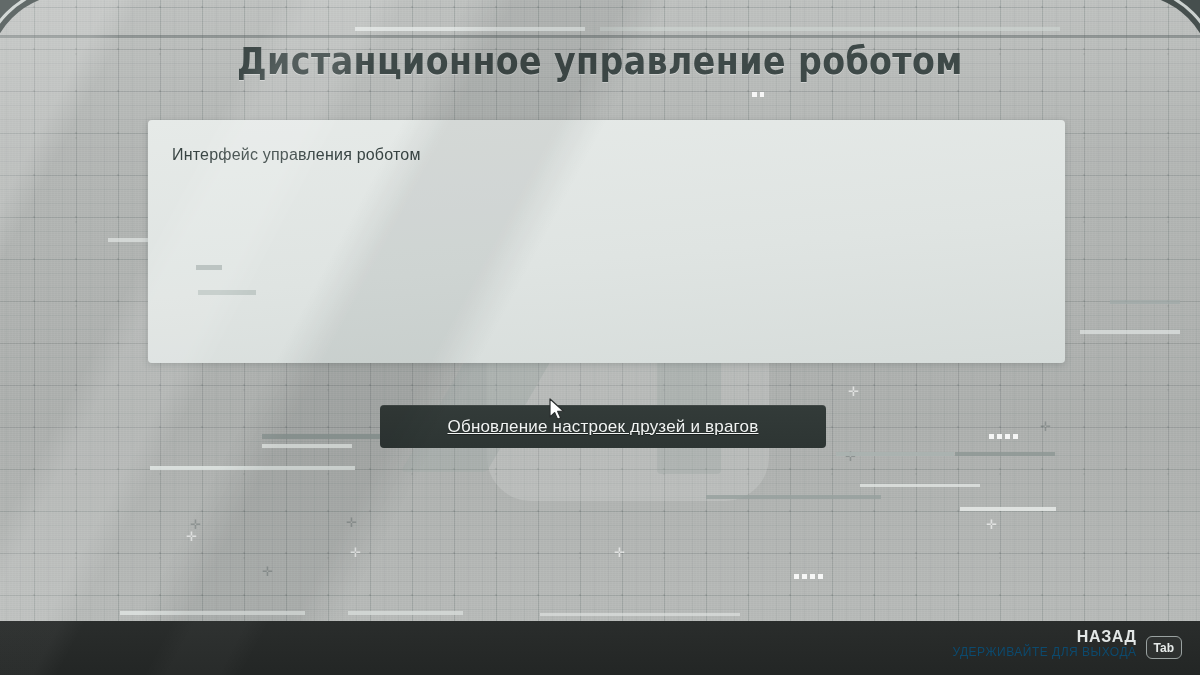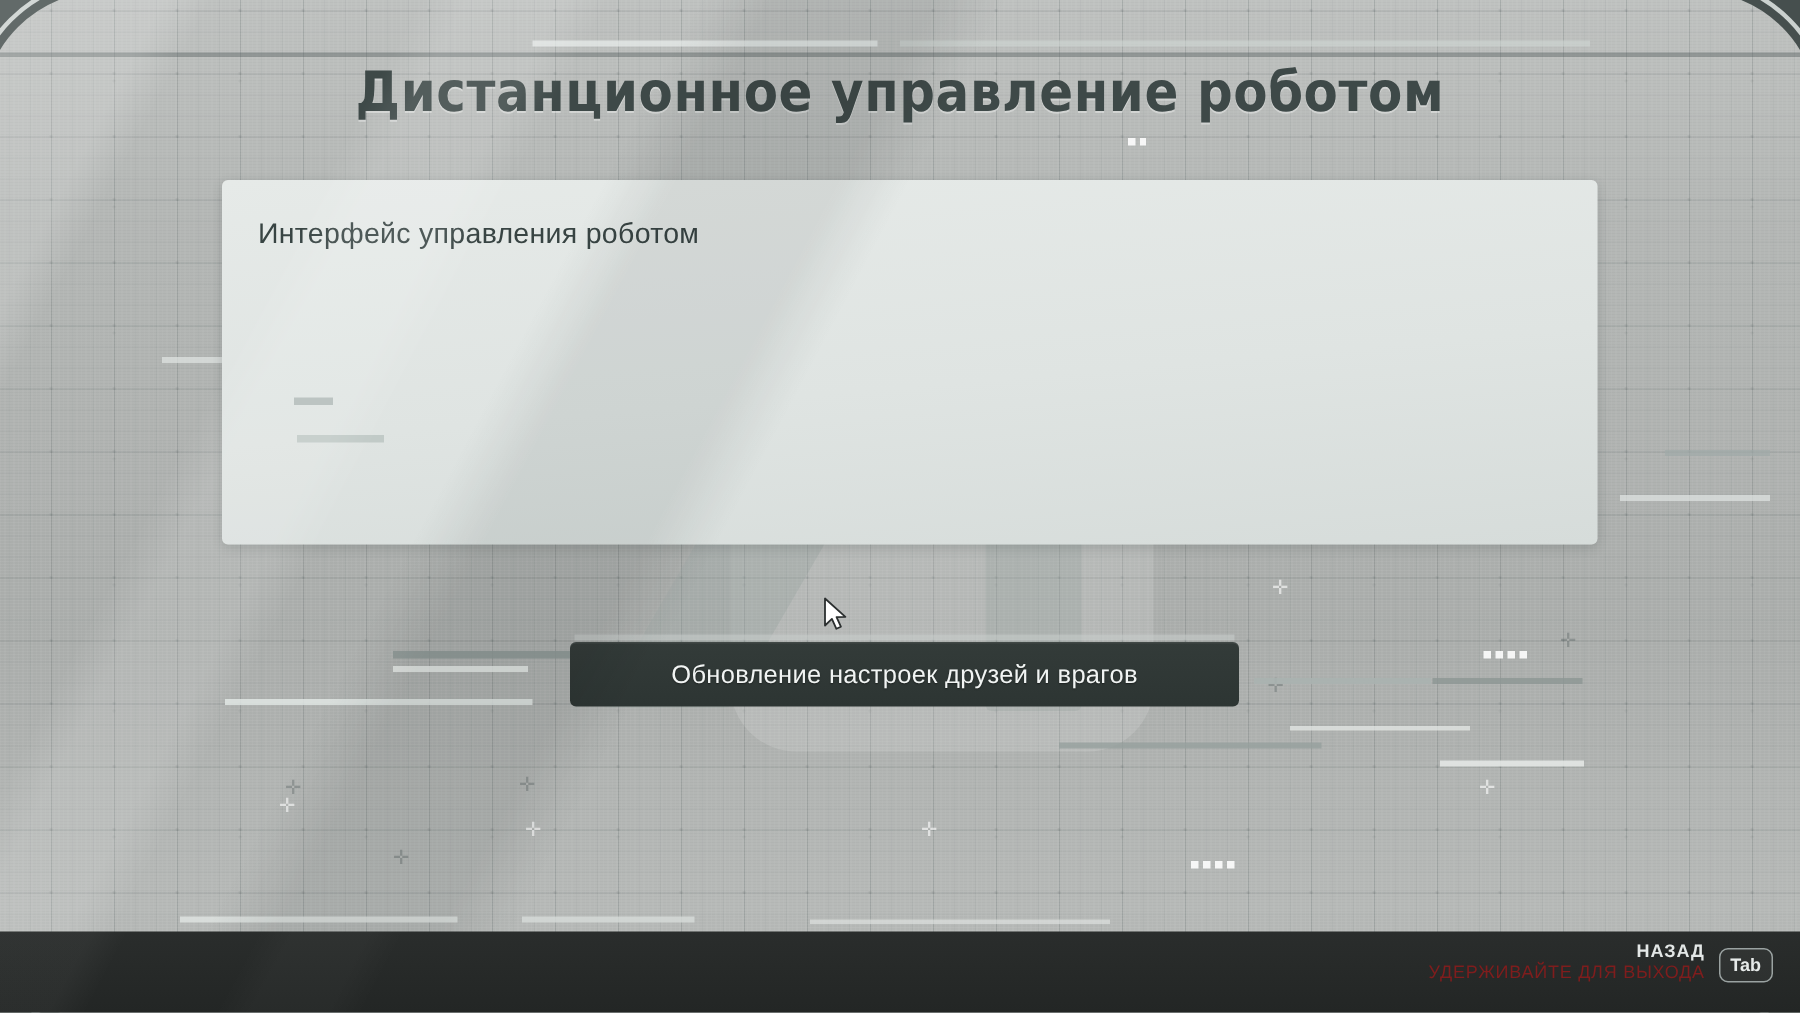--- a/index.html
+++ b/index.html
@@ -138,7 +138,7 @@
     box-shadow:0 2px 7px rgba(40,50,50,.18);
   }
   .panel-line{
-    position:absolute; left:24px; font-size:19px; color:#384443; letter-spacing:.2px;
+    position:absolute; left:24px; font-size:16px; color:#384443; letter-spacing:.2px;
   }
   .pl1{ top:26px; }
   .pl2{ top:49px; }

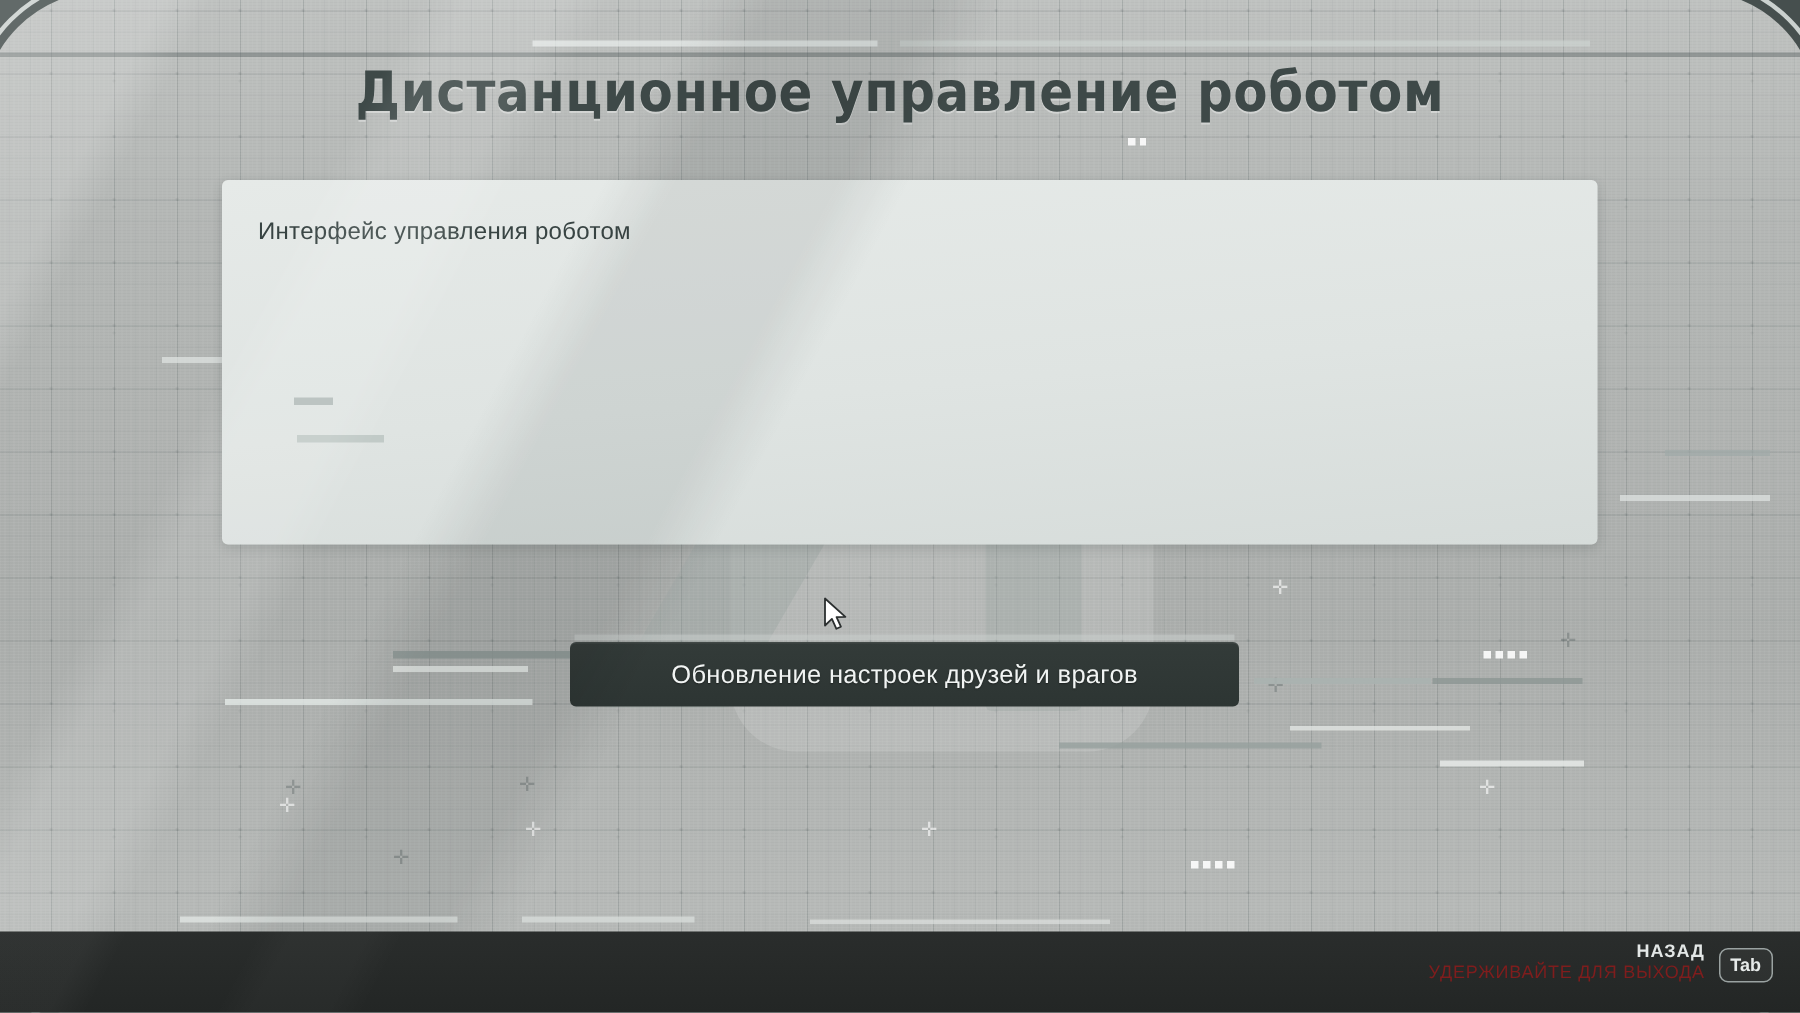--- a/index.html
+++ b/index.html
@@ -157,9 +157,10 @@
     background:linear-gradient(180deg,#74807d 0%,#6d7976 100%);
     box-shadow:inset 0 1px 0 rgba(255,255,255,.12);
   }
-  .btn-2{ top:428px; height:43px;
+  .btn-2{ top:405px; height:43px;
     background:linear-gradient(180deg,#333b39 0%,#2d3533 100%);
     box-shadow:inset 0 1px 0 rgba(255,255,255,.07);
+    text-decoration:underline;
   }
   .btn-gap-glitch{
     position:absolute; left:383px; top:423px; width:440px; height:4px;

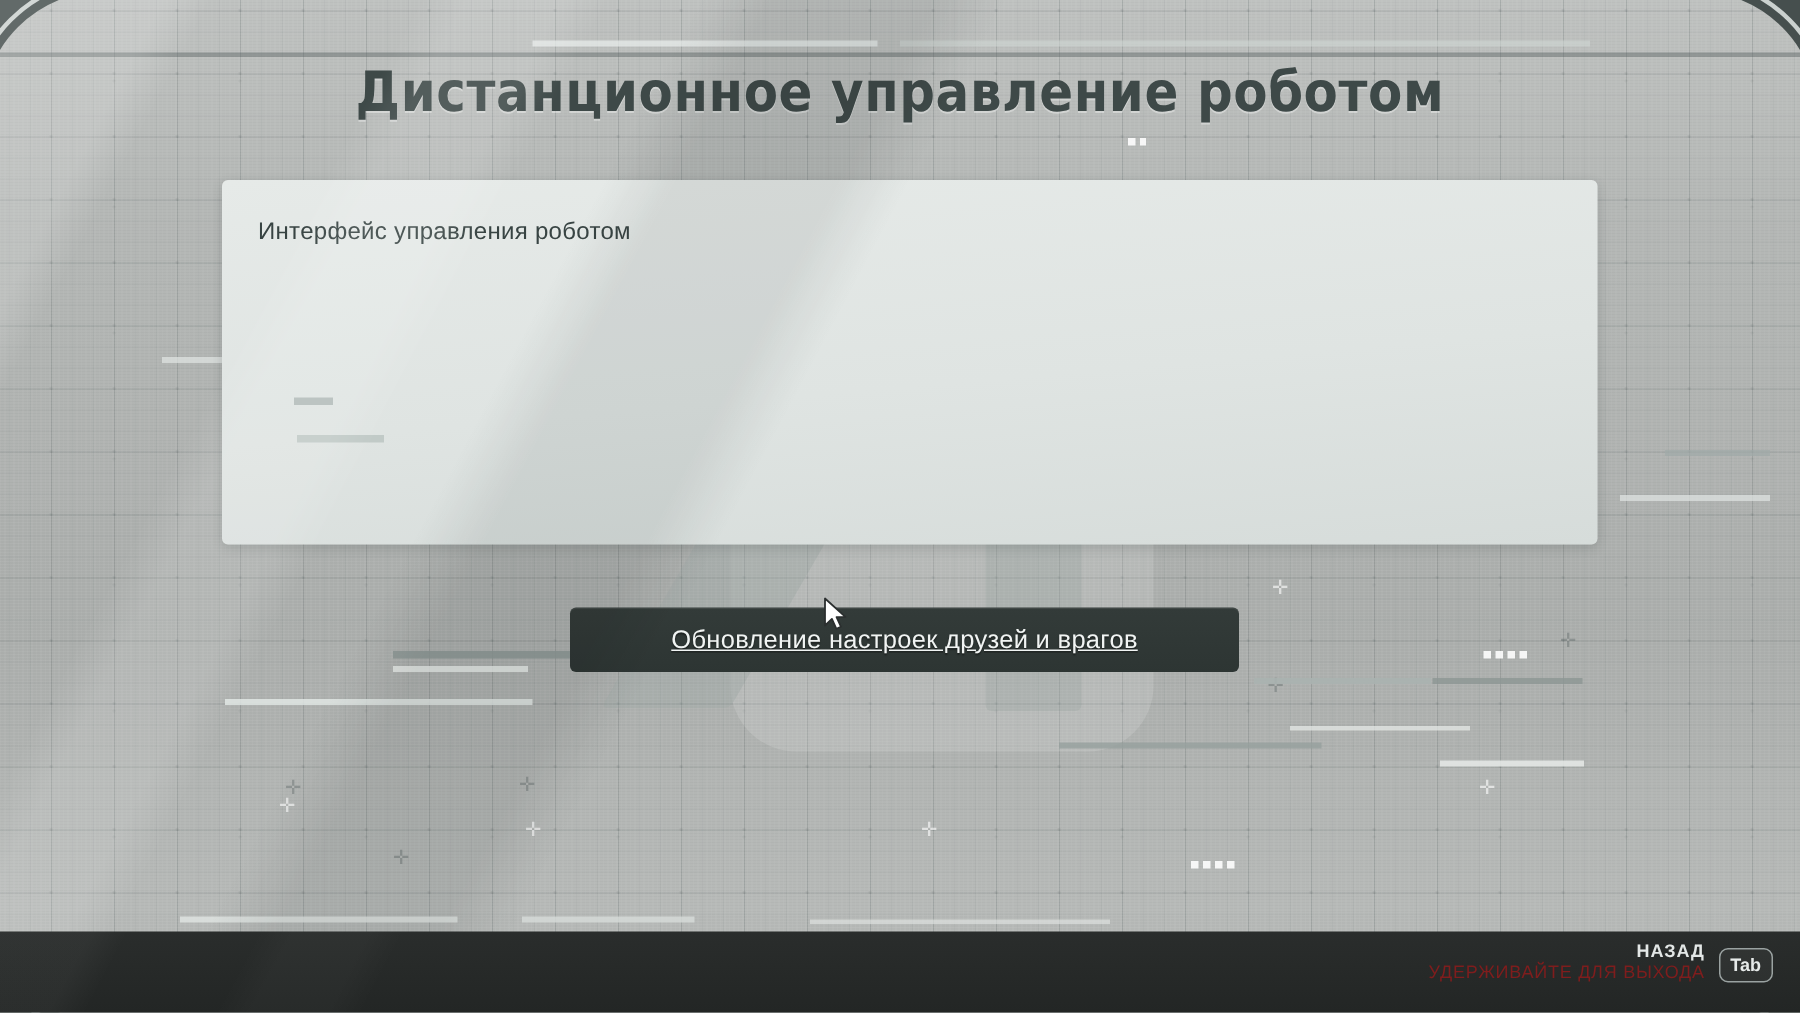--- a/index.html
+++ b/index.html
@@ -183,7 +183,7 @@
     position:absolute; right:18px; top:628px; display:flex; align-items:flex-end; gap:9px;
   }
   .hint-text{ display:flex; flex-direction:column; align-items:flex-end; line-height:1.15; }
-  .hint-back{ font-size:12px; font-weight:700; color:#e3e7e6; letter-spacing:.6px;margin-left:35px; }
+  .hint-back{ font-size:16px; font-weight:700; color:#e3e7e6; letter-spacing:.6px;margin-left:35px; }
   .hint-hold{ font-size:12px; color:#7f1d1d; letter-spacing:.5px; }
   .keycap{
     min-width:34px; height:23px; padding:0 7px; margin-bottom:1px;

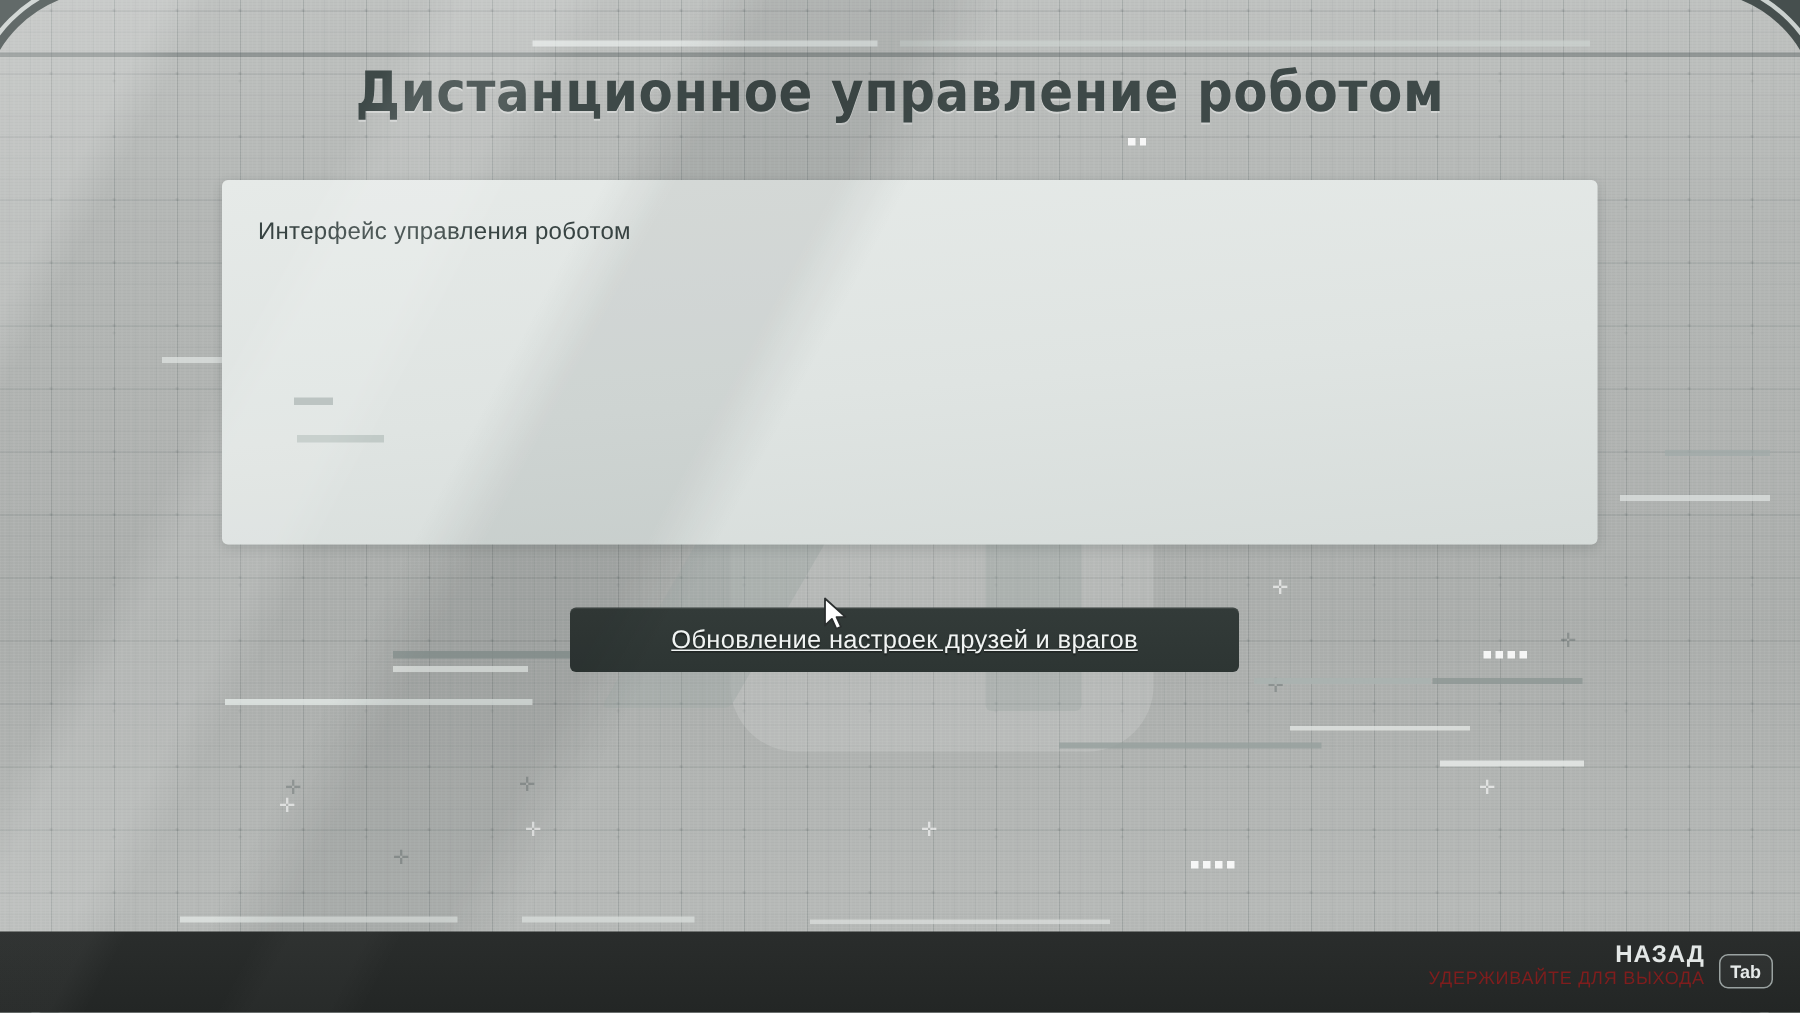--- a/index.html
+++ b/index.html
@@ -184,7 +184,7 @@
   }
   .hint-text{ display:flex; flex-direction:column; align-items:flex-end; line-height:1.15; }
   .hint-back{ font-size:16px; font-weight:700; color:#e3e7e6; letter-spacing:.6px;margin-left:35px; }
-  .hint-hold{ font-size:12px; color:#7f1d1d; letter-spacing:.5px; }
+  .hint-hold{ font-size:12px; color:#0c4a6e; letter-spacing:.5px; }
   .keycap{
     min-width:34px; height:23px; padding:0 7px; margin-bottom:1px;
     display:flex; align-items:center; justify-content:center;

